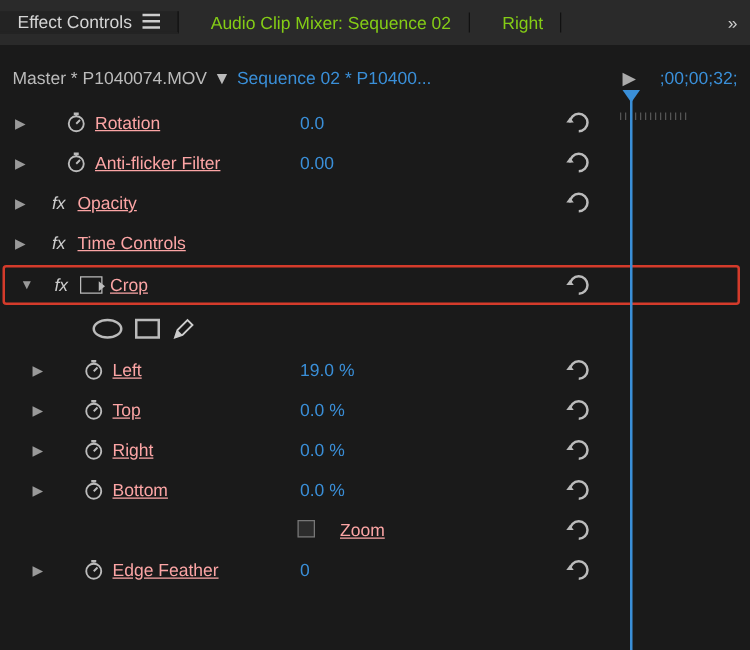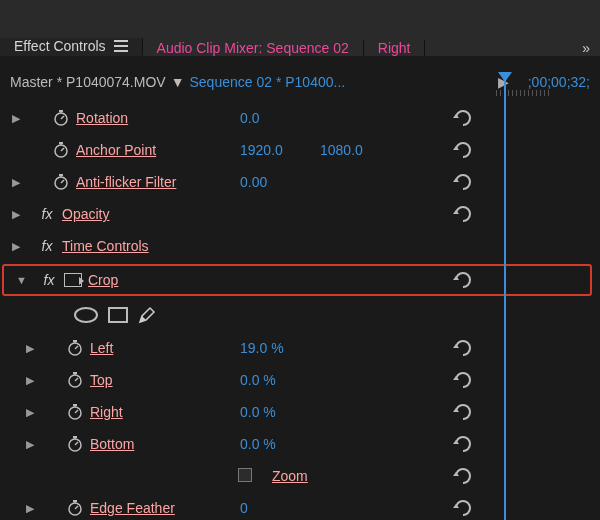--- a/index.html
+++ b/index.html
@@ -15,9 +15,10 @@
   }
   .tabs {
     display: flex;
-    height: 56px;
+    height: 36px;
     background: #2a2a2a;
-    align-items: flex-end;
+    align-items: center;
+    gap: 12px;
   }
   .tab {
     display: flex;

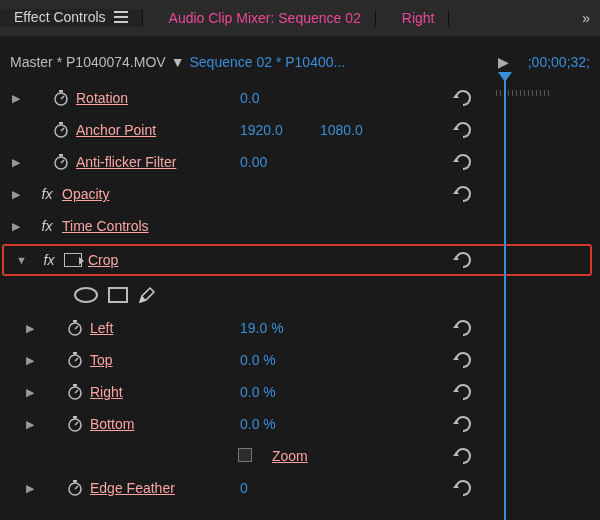--- a/index.html
+++ b/index.html
@@ -25,7 +25,7 @@
     align-items: center;
     padding: 0 14px;
     gap: 8px;
-    color: #ec4899;
+    color: #84cc16;
     border-right: 1px solid #111;
   }
   .tab.active {

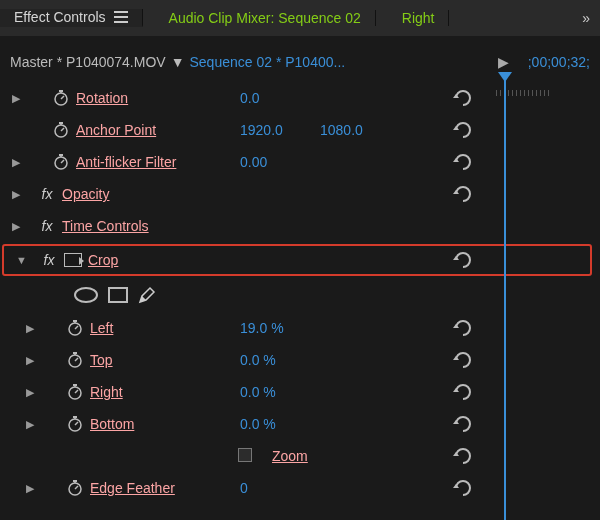--- a/index.html
+++ b/index.html
@@ -254,23 +254,6 @@
       </span>
   </div>
 
-  <div class="row">
-    <span class="tw empty">▶</span>
-    <span class="indent-1"></span>
-    <span class="stopwatch">
-        <svg width="18" height="18">
-          <use href="#stopwatch-ico"></use>
-        </svg>
-      </span>
-    <span class="label">Anchor Point</span>
-    <span class="val valcol">1920.0</span>
-    <span class="val valcol2">1080.0</span>
-    <span class="reset">
-        <svg width="22" height="22">
-          <use href="#reset-ico"></use>
-        </svg>
-      </span>
-  </div>
 
   <div class="row">
     <span class="tw">▶</span>

